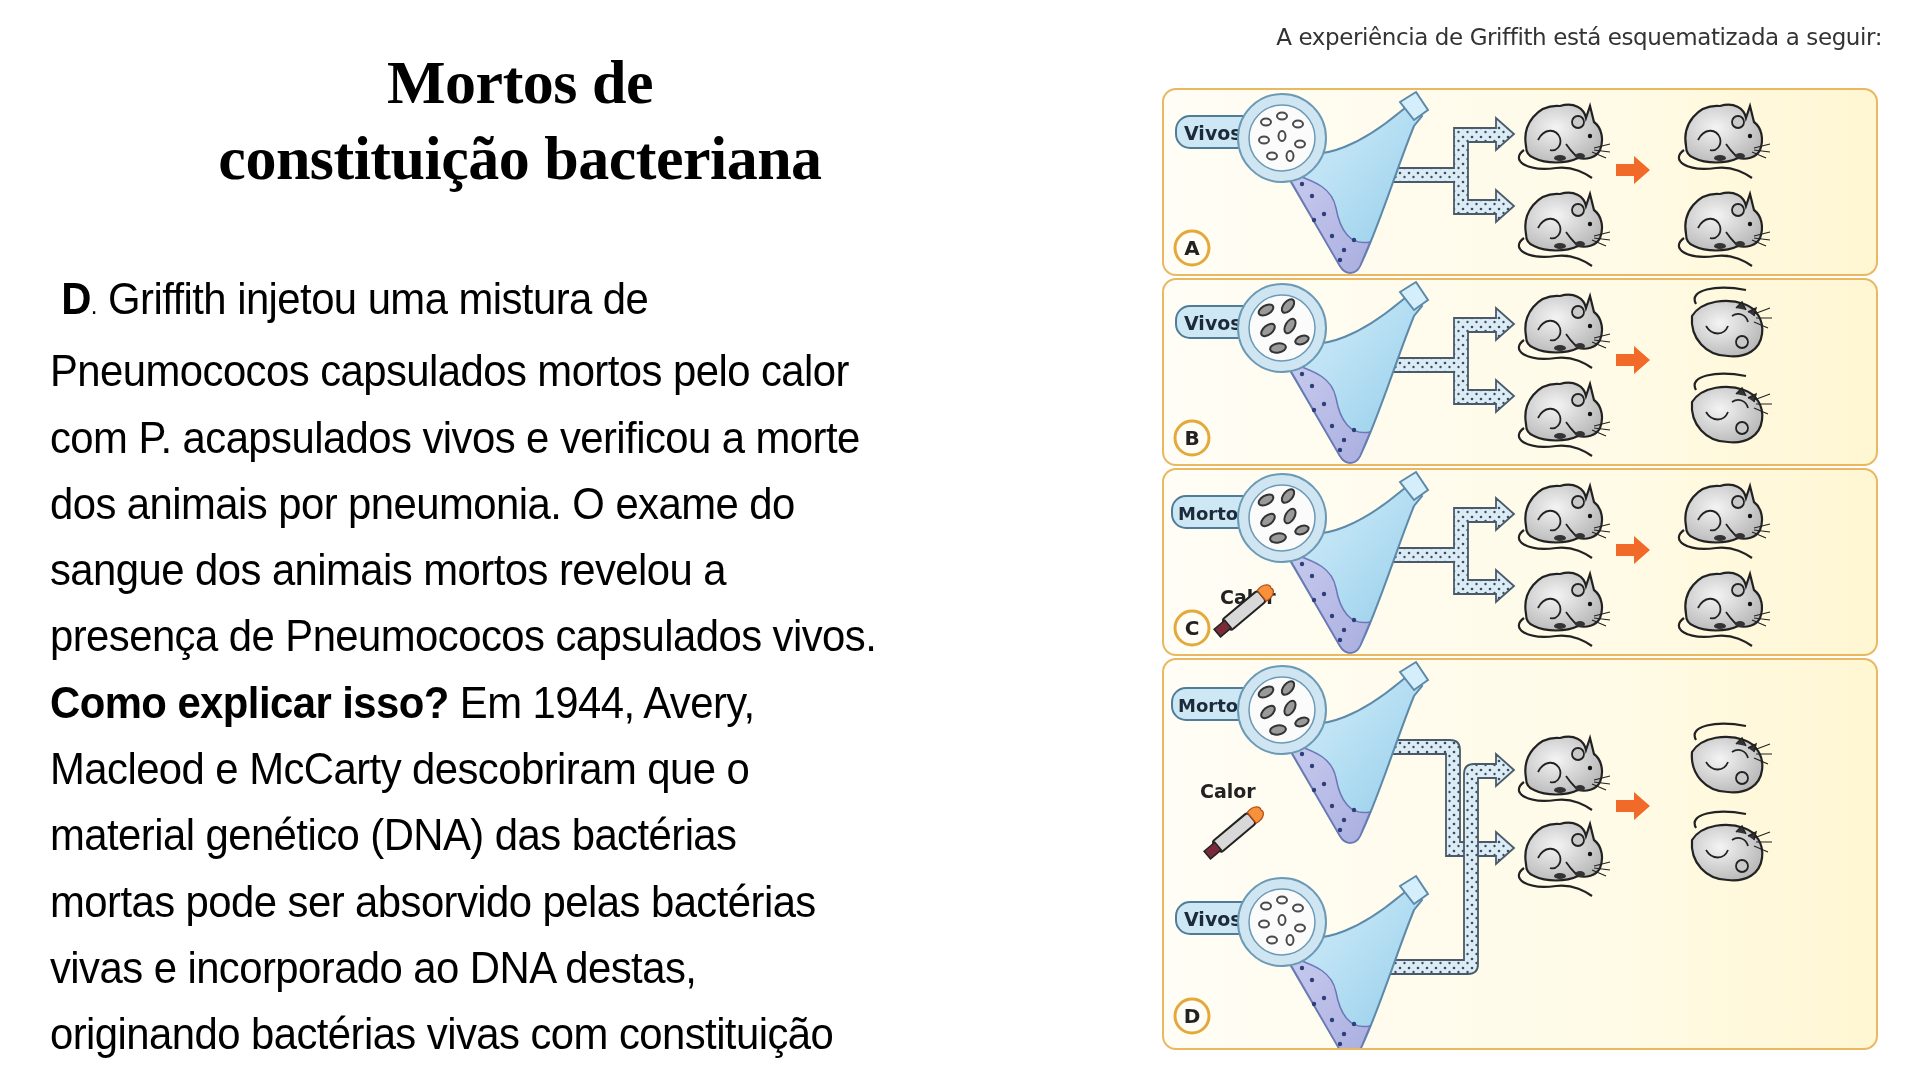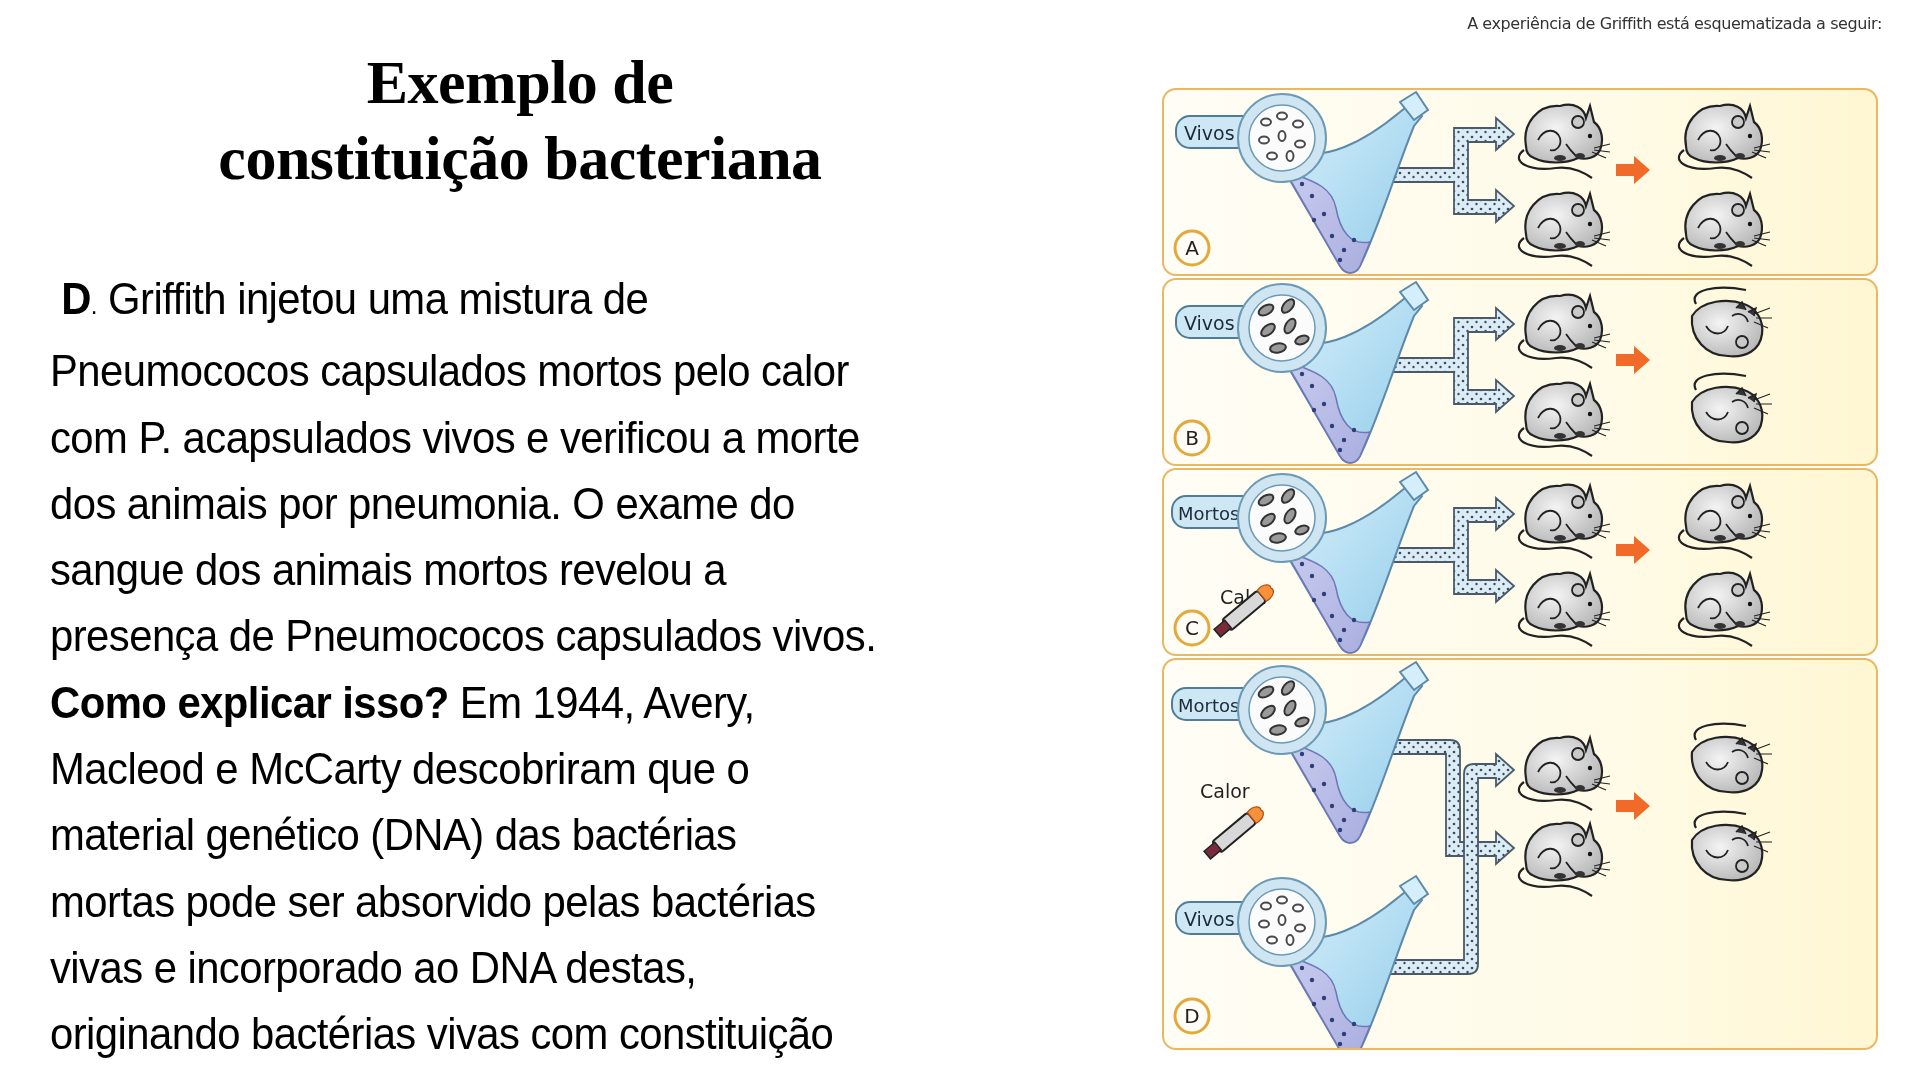--- a/index.html
+++ b/index.html
@@ -47,9 +47,9 @@
   .caption {
     position: absolute;
     right: 38px;
-    top: 14px;
+    top: 24px;
     font-family: "DejaVu Sans", sans-serif;
-    font-size: 16px;
+    font-size: 23px;
     color: #333;
     letter-spacing: -0.4px;
     white-space: nowrap;

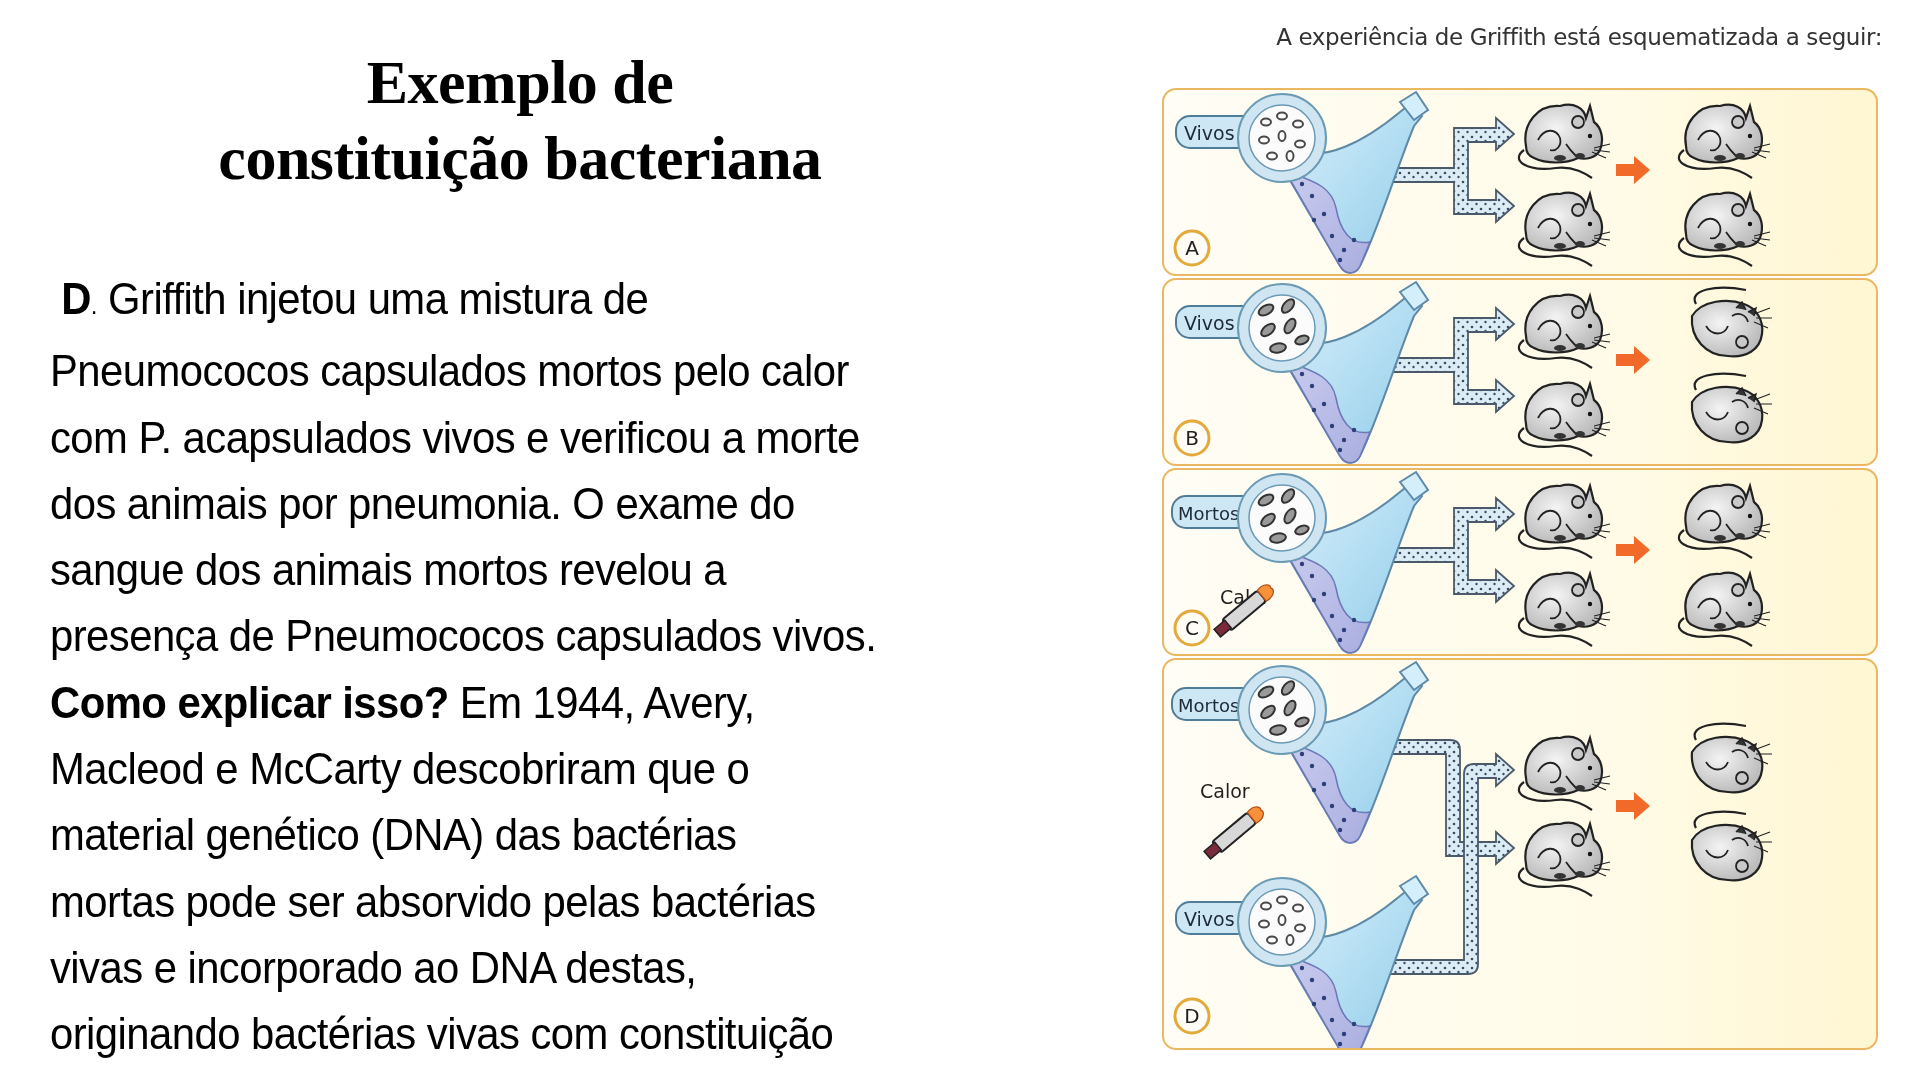--- a/index.html
+++ b/index.html
@@ -80,7 +80,7 @@
 <body>
 
 <div class="title">
-  <div>Exemplo de</div>
+  <div>Mortos de</div>
   <div>constituição bacteriana</div>
 </div>
 

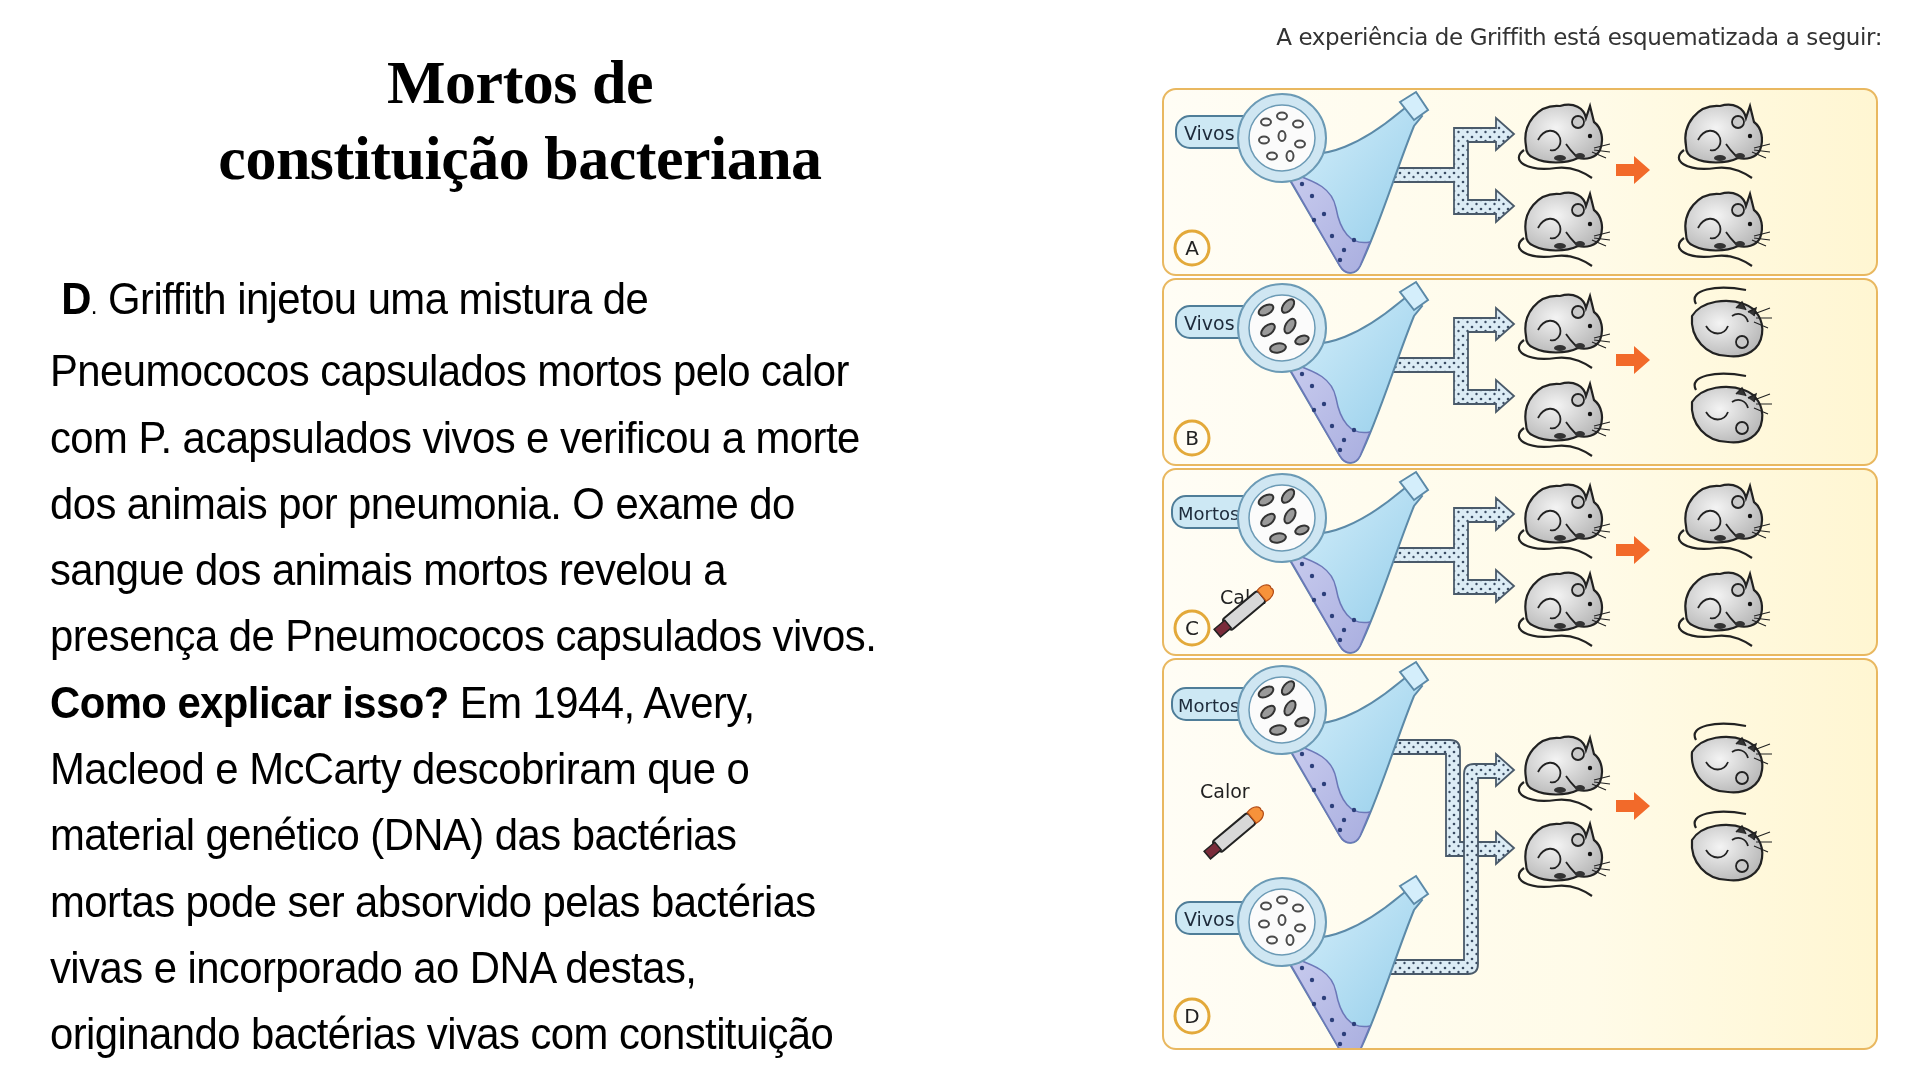--- a/index.html
+++ b/index.html
@@ -70,6 +70,7 @@
     background: linear-gradient(90deg, #fffdf5 0%, #fffbe8 60%, #fff6d2 100%);
     box-sizing: border-box;
     overflow: hidden;
+    font-weight: bold;
   }
   .panel svg { position: absolute; left: 0; top: 0; }
   .svg-text {

